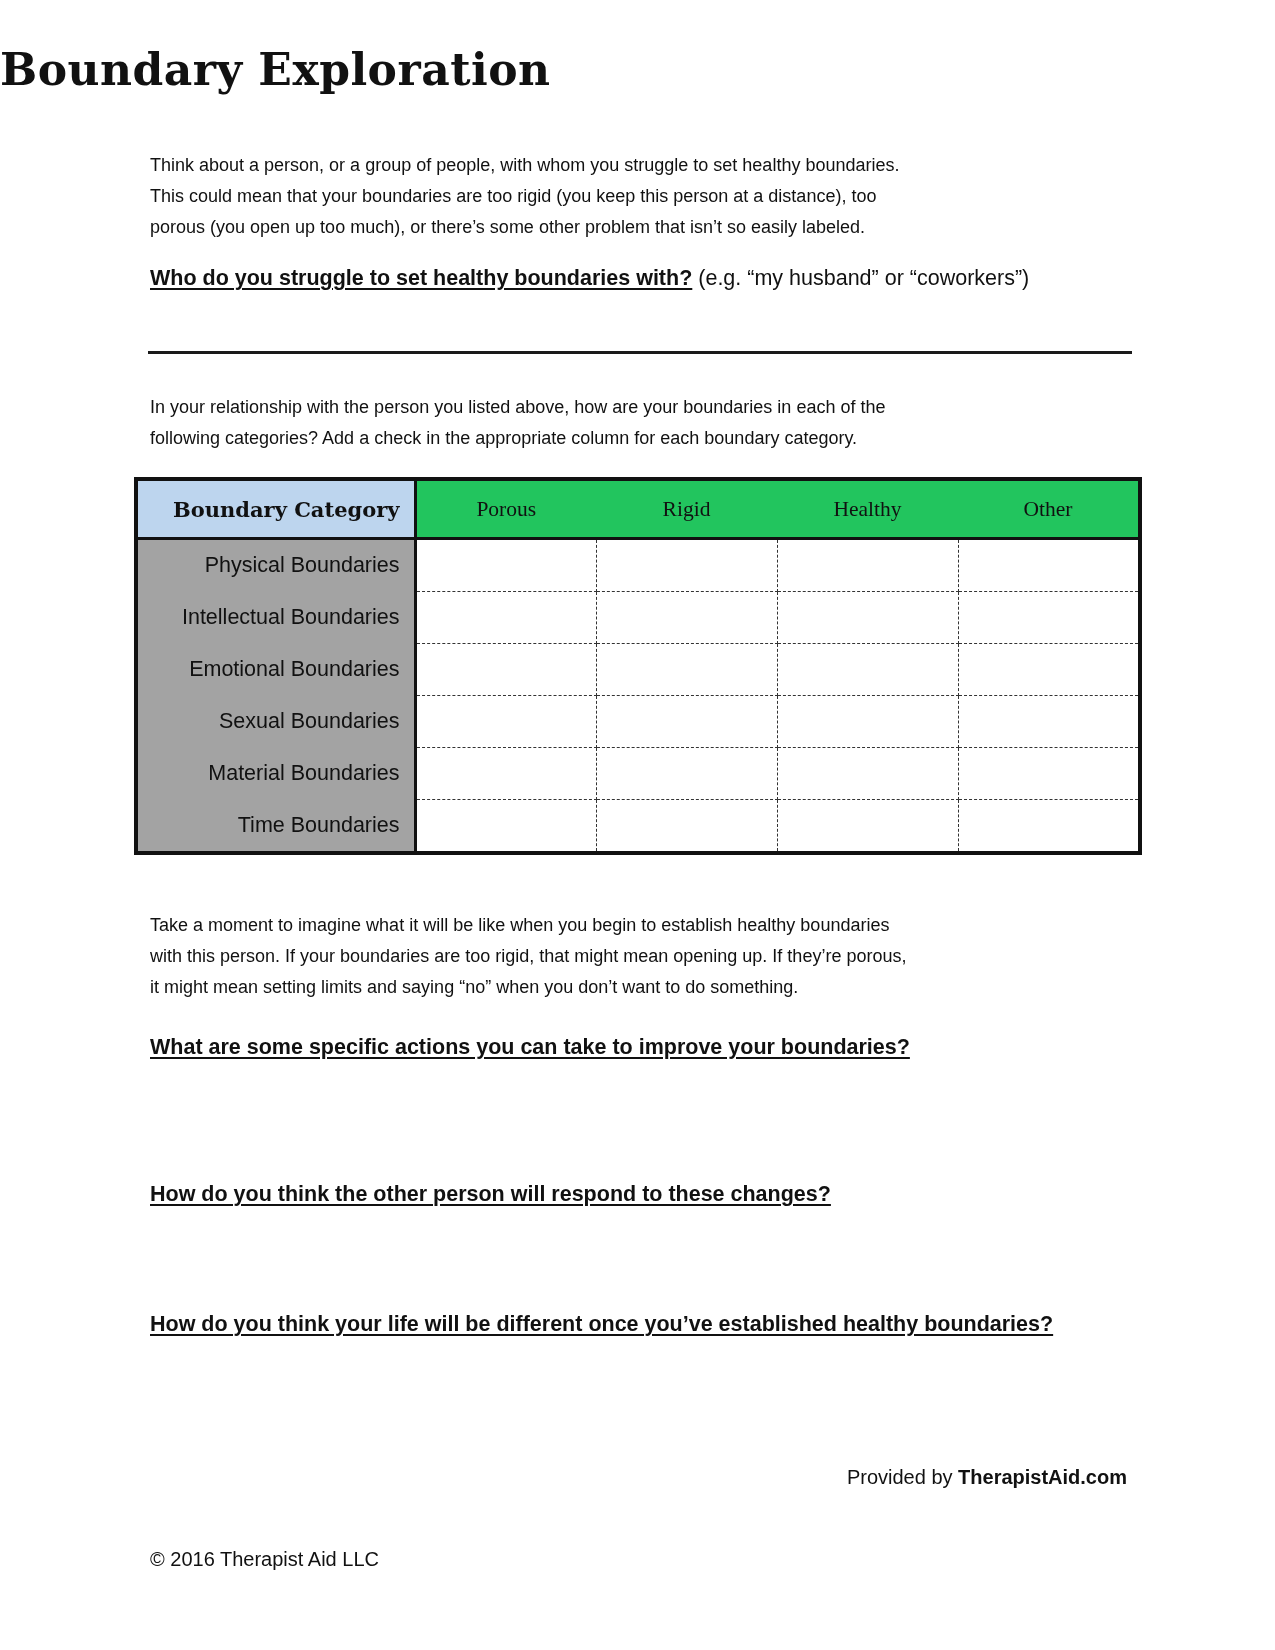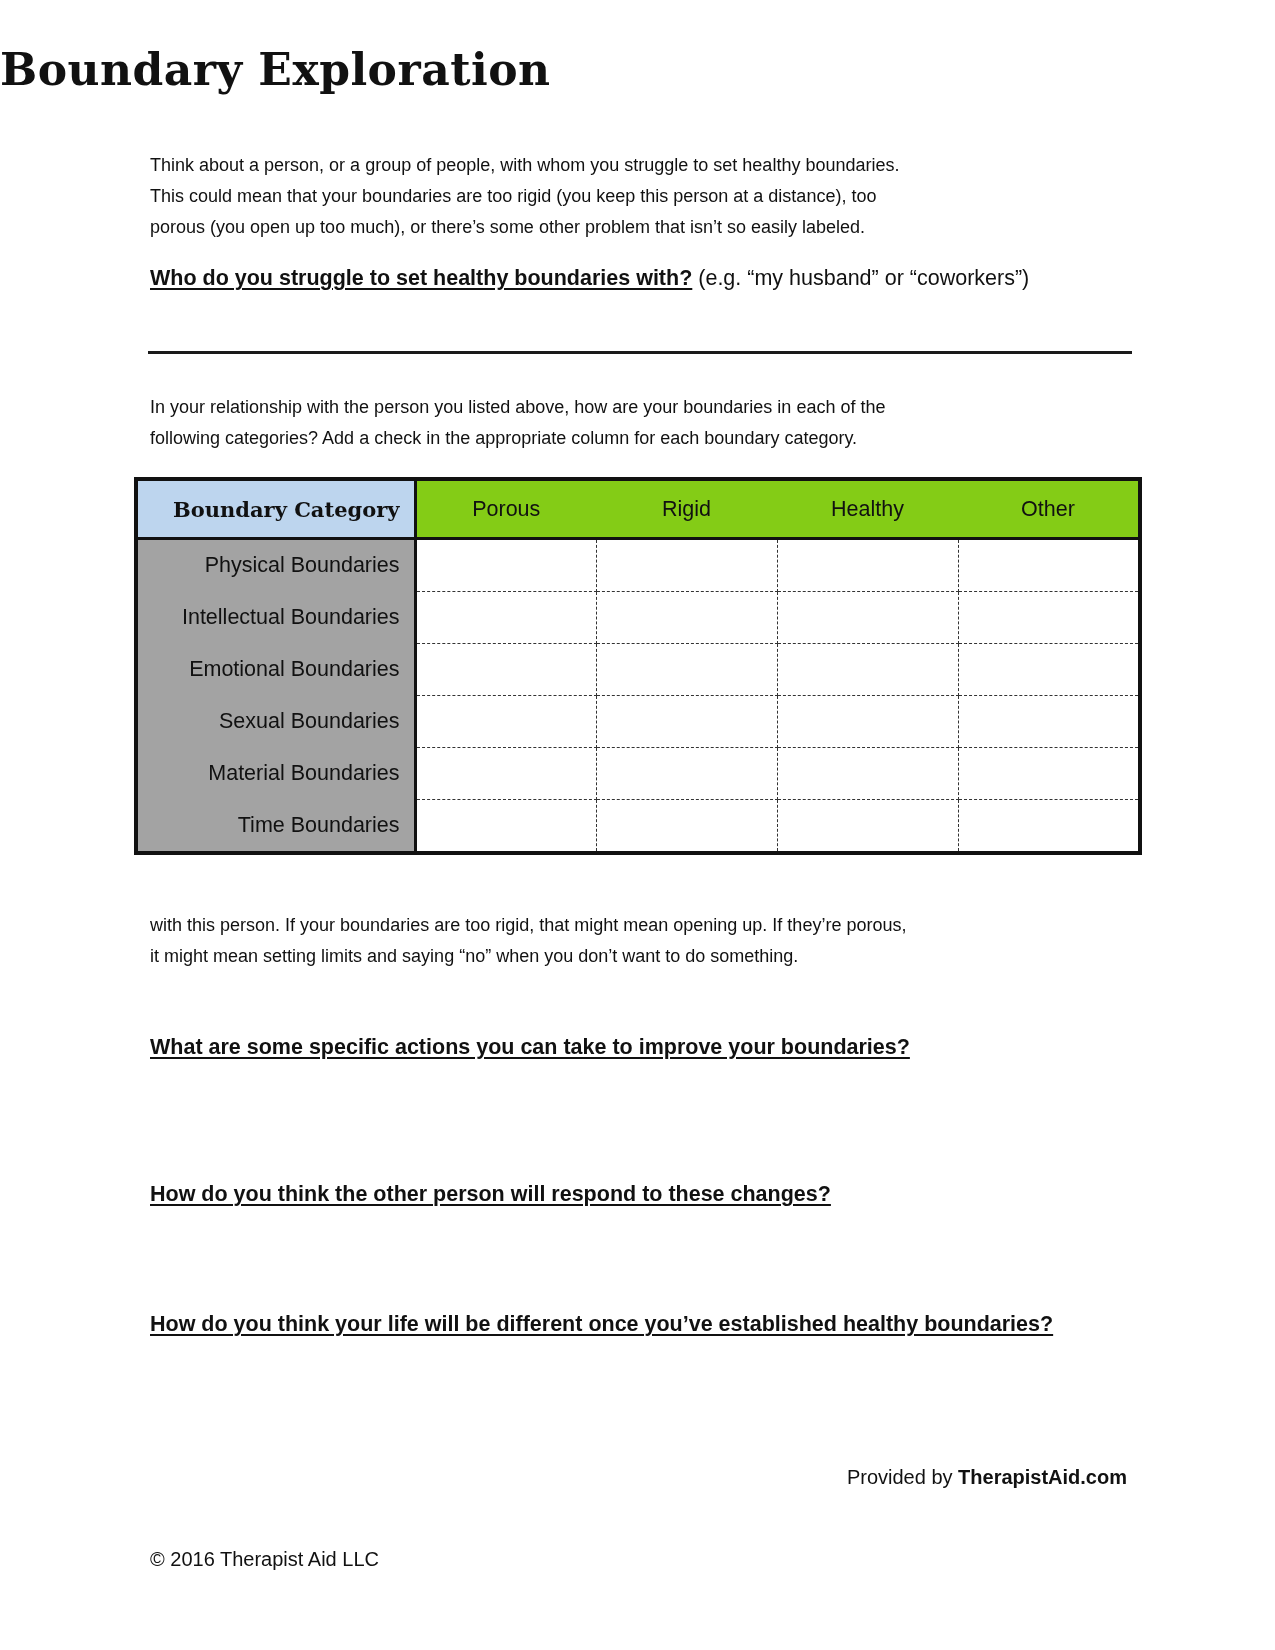--- a/index.html
+++ b/index.html
@@ -22,7 +22,7 @@
     table.bt th.cat-h { background: #BDD5EE; text-align: right; padding-right: 14px;
                         font-family: "DejaVu Serif", "Liberation Serif", serif; font-weight: bold; font-size: 21px;
                         border-right: 3px solid #111; border-bottom: 3px solid #111; }
-    table.bt th.col-h { background: #84cc16; text-align: center; border-bottom: 3px solid #111; }
+    table.bt th.col-h { background: #22c55e; text-align: center; border-bottom: 3px solid #111; font-family: Liberation Serif, serif; }
     table.bt td { height: 51px; }
     table.bt td.cat { background: #a3a3a3; text-align: right; padding-right: 14px; border-right: 3px solid #111; }
     table.bt td.cell { background: #fff; border-right: 1px dashed #333; border-bottom: 1px dashed #333; cursor: pointer; }

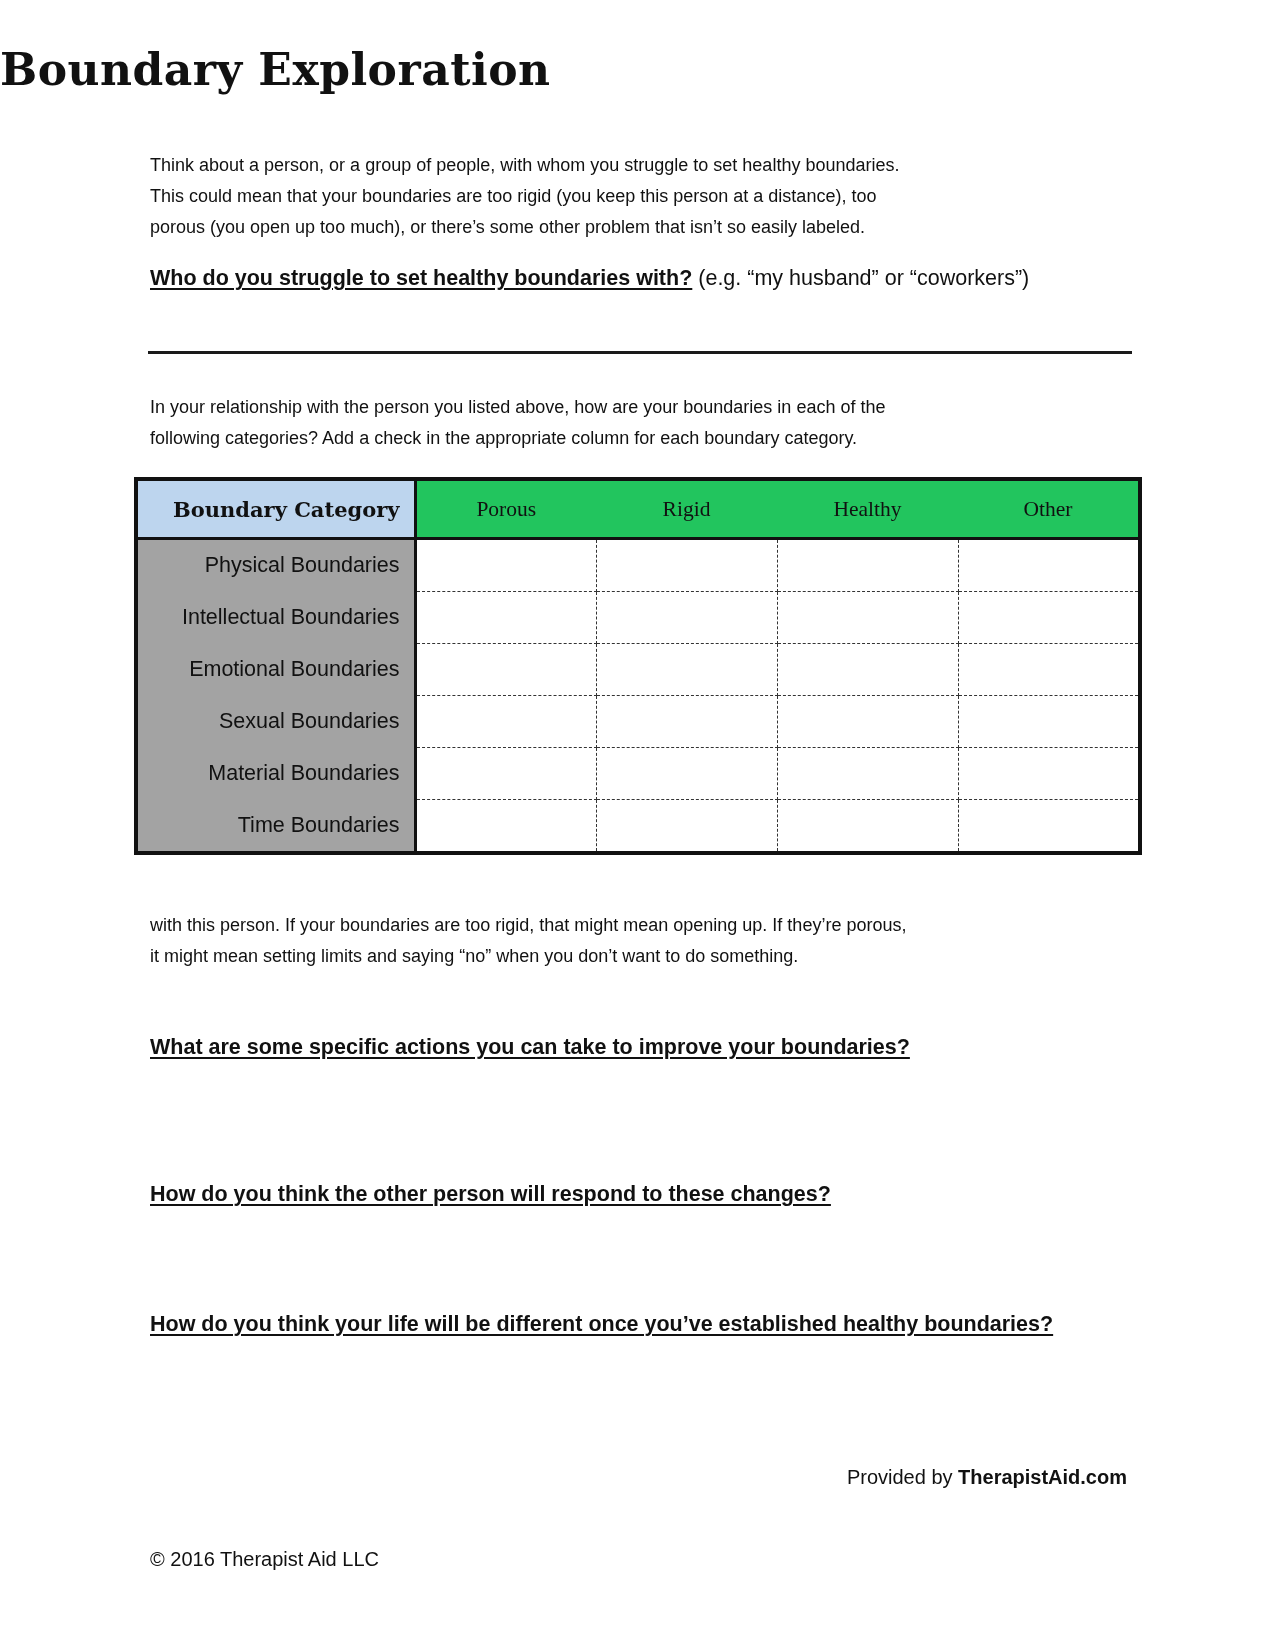--- a/index.html
+++ b/index.html
@@ -117,6 +117,7 @@
 </table>
 
 <div class="para" style="top:910px;">
+  <span>Take a moment to imagine what it will be like when you begin to establish healthy boundaries</span>
   <span>with this person. If your boundaries are too rigid, that might mean opening up. If they’re porous,</span>
   <span>it might mean setting limits and saying “no” when you don’t want to do something.</span>
 </div>

